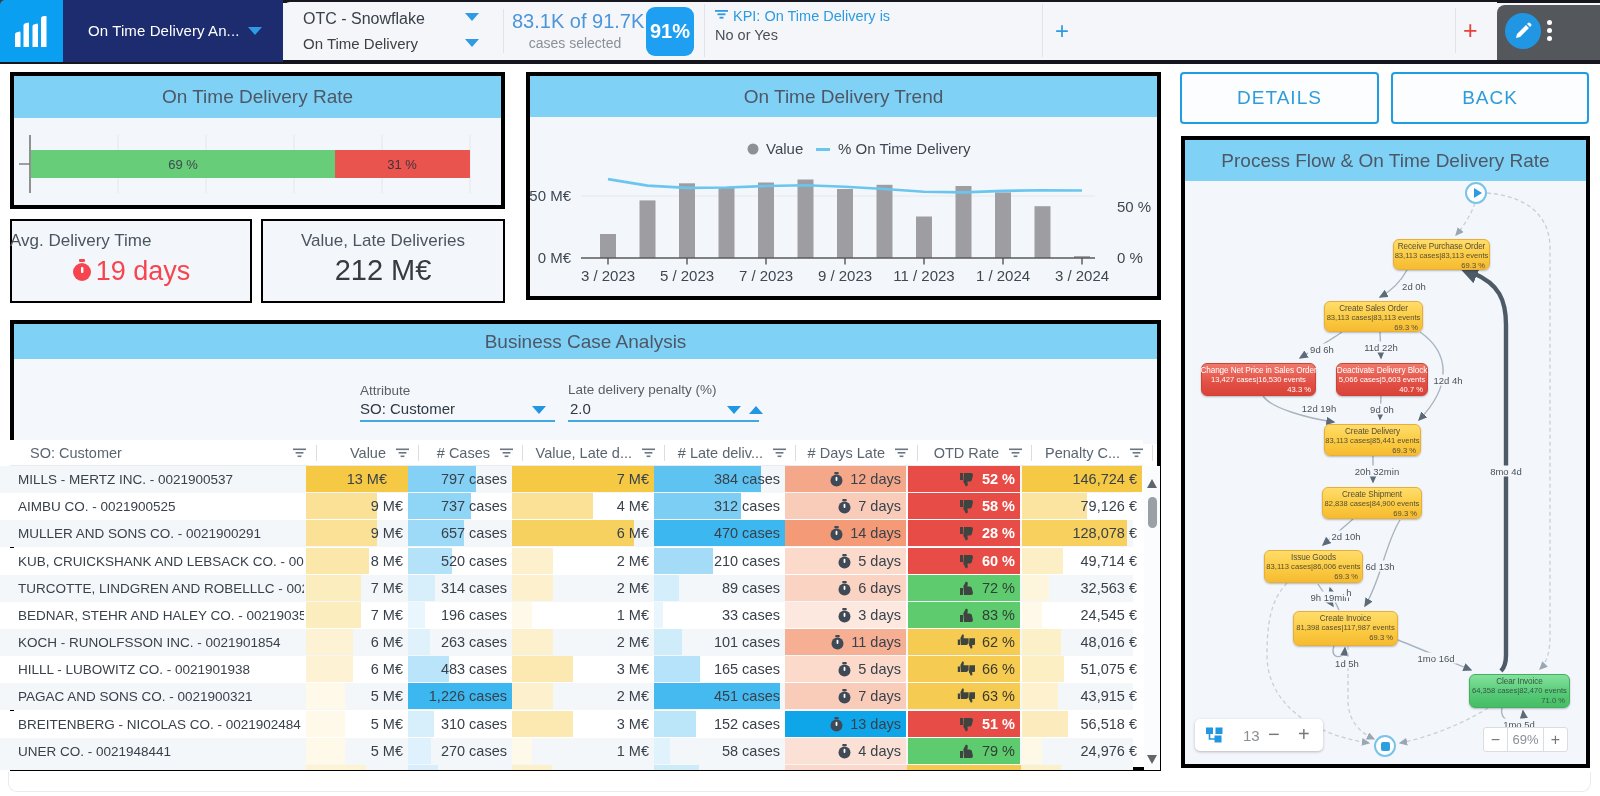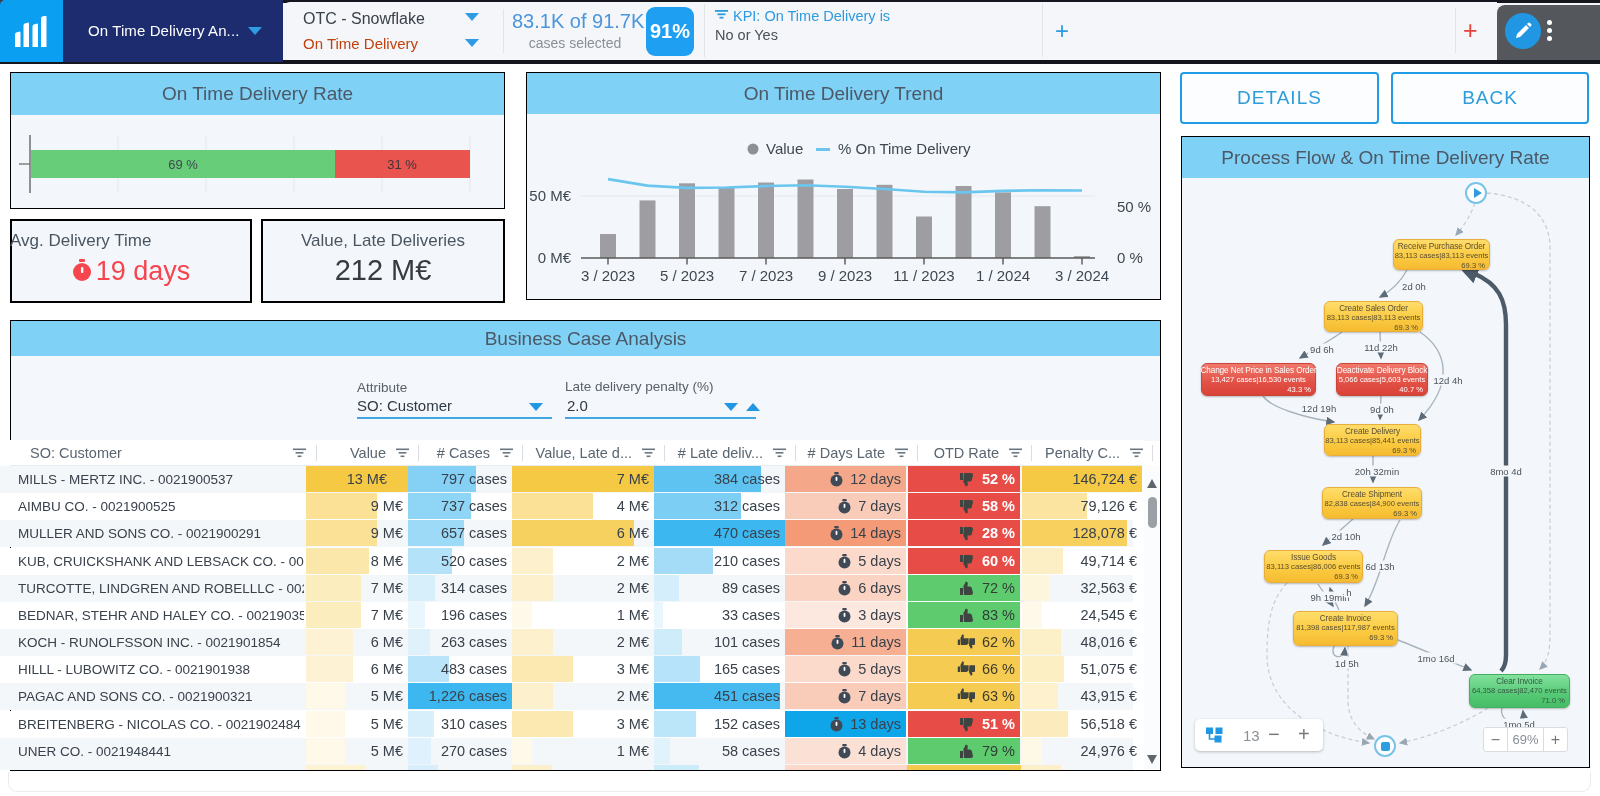--- a/index.html
+++ b/index.html
@@ -52,7 +52,7 @@
 <div class="abs tri-d" style="left:248px;top:27px;"></div>
 <div class="abs" style="left:303px;top:10px;font-size:16px;color:#3a4149;">OTC - Snowflake</div>
 <div class="abs tri-d" style="left:465px;top:13px;"></div>
-<div class="abs" style="left:303px;top:35px;font-size:15px;color:#c2410c;">On Time Delivery</div>
+<div class="abs" style="left:303px;top:35px;font-size:15px;color:#404040;">On Time Delivery</div>
 <div class="abs tri-d" style="left:465px;top:39px;"></div>
 <div class="hsep" style="left:503px;top:9px;height:44px;"></div>
 <div class="abs" style="left:512px;top:10px;width:126px;text-align:center;font-size:20px;color:#4b96db;white-space:nowrap;">83.1K of 91.7K</div>

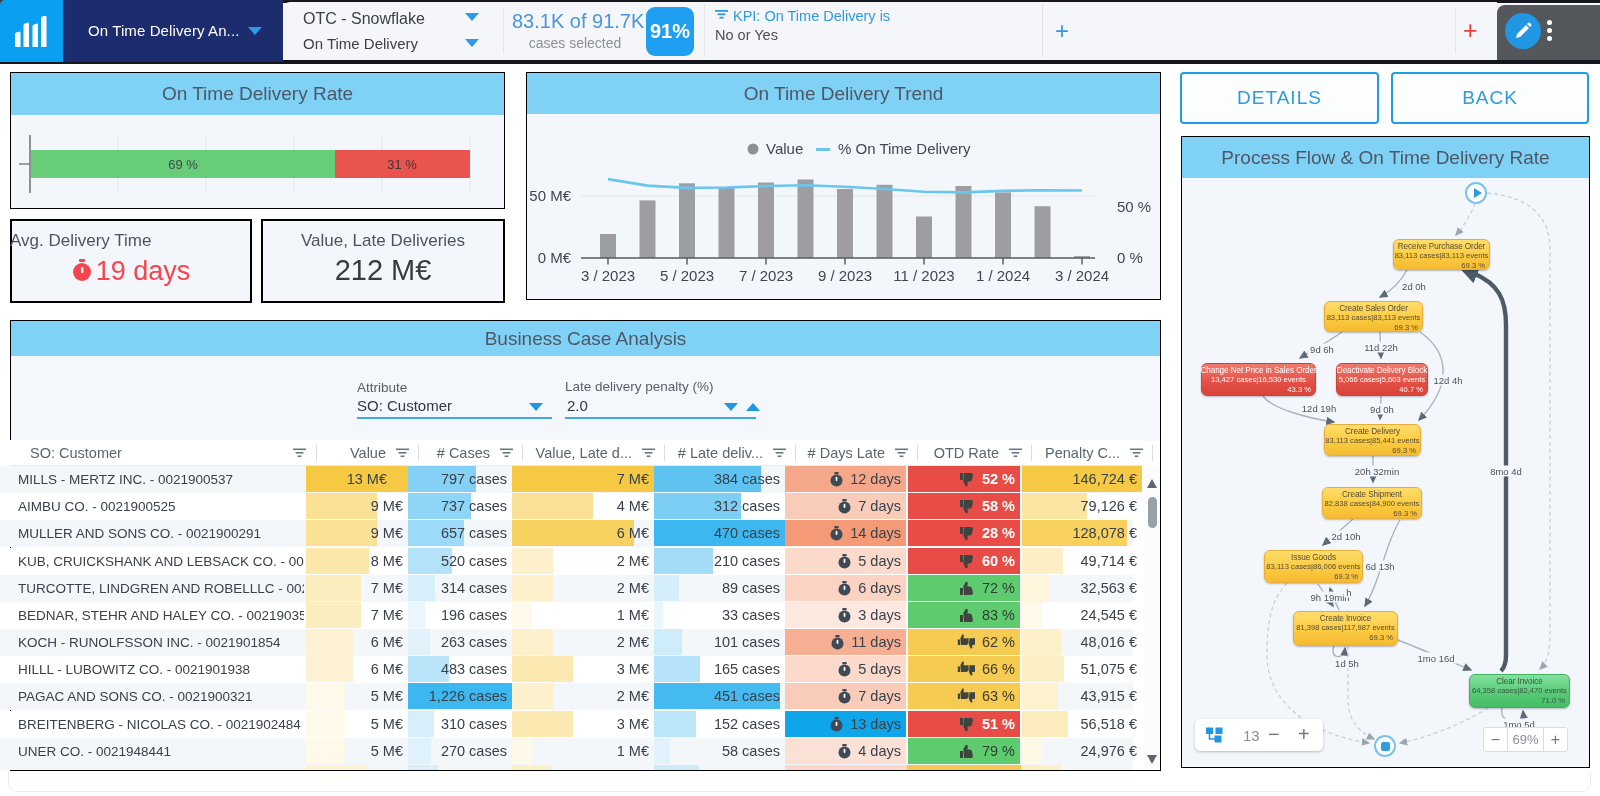--- a/index.html
+++ b/index.html
@@ -6,7 +6,7 @@
 body{font-family:"Liberation Sans",sans-serif;}
 #app{position:relative;width:1600px;height:796px;background:#fff;}
 .abs{position:absolute;}
-.panel{position:absolute;border:1px solid #000000;background:#f3f7fb;}
+.panel{position:absolute;border:4px solid #000000;background:#f3f7fb;}
 .phead{position:absolute;left:0;right:0;top:0;background:#80d1f6;color:#4c5866;
  display:flex;align-items:center;justify-content:center;font-size:19px;}
 .btn{position:absolute;border:2px solid #1f9de4;border-radius:4px;background:#fbfdfe;

